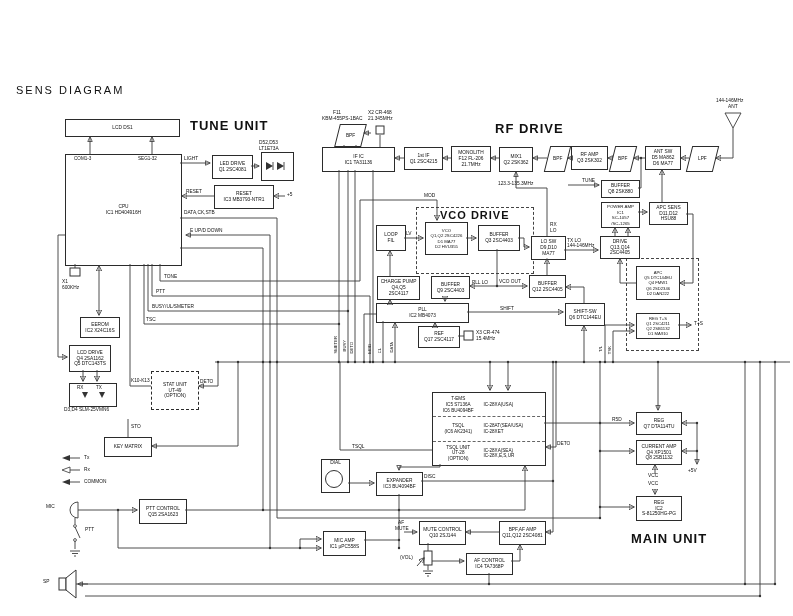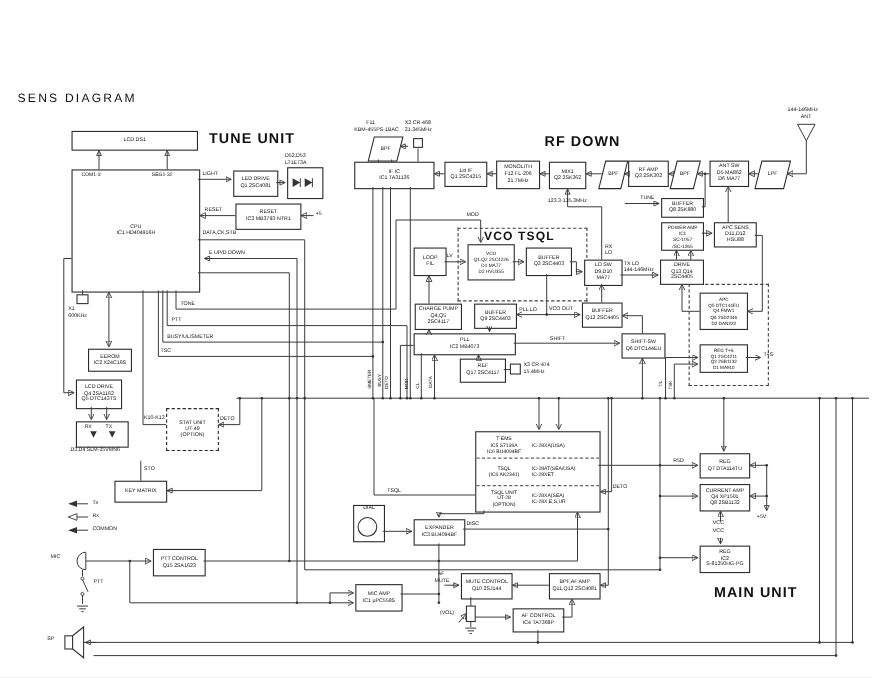--- a/index.html
+++ b/index.html
@@ -32,7 +32,7 @@
 
   <div class="title" style="left:16px;top:84px;">SENS DIAGRAM</div>
   <div class="sec" style="left:190px;top:118px;">TUNE UNIT</div>
-  <div class="sec" style="left:495px;top:121px;">RF DOWN</div>
+  <div class="sec" style="left:495px;top:121px;">RF DRIVE</div>
   <div class="sec" style="left:649px;top:531px;">MAIN UNIT</div>
   <div class="sec" style="left:440px;top:209px;font-size:11px;">VCO TSQL</div>
 

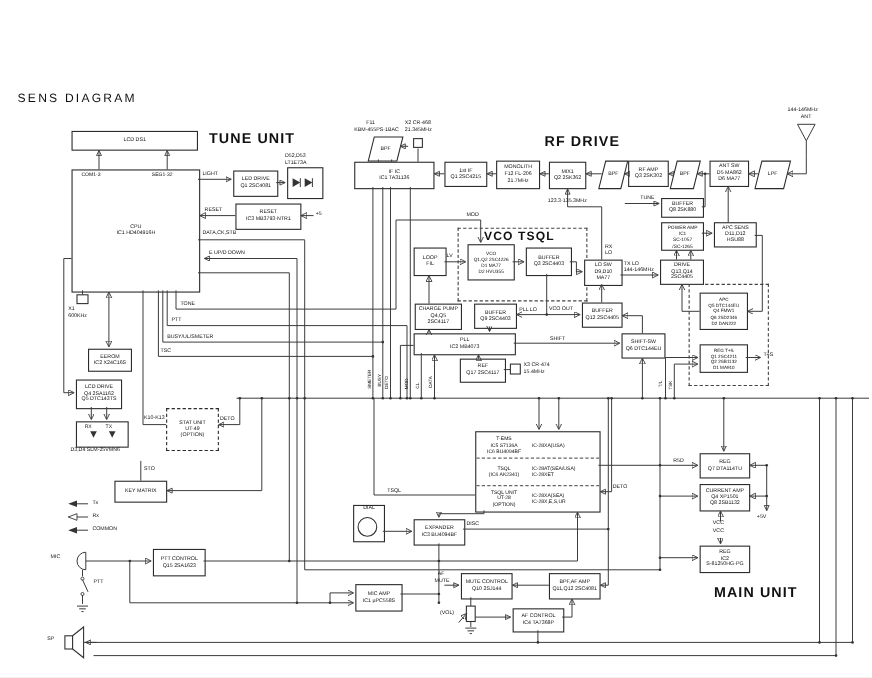--- a/index.html
+++ b/index.html
@@ -34,7 +34,7 @@
   <div class="sec" style="left:190px;top:118px;">TUNE UNIT</div>
   <div class="sec" style="left:495px;top:121px;">RF DRIVE</div>
   <div class="sec" style="left:649px;top:531px;">MAIN UNIT</div>
-  <div class="sec" style="left:440px;top:209px;font-size:11px;">VCO TSQL</div>
+  <div class="sec" style="left:440px;top:209px;font-size:11px;">VCO DRIVE</div>
 
   <div class="dashedbox" style="left:416px;top:207px;width:116px;height:65px;"></div>
   <div class="dashedbox" style="left:626px;top:258px;width:71px;height:91px;"></div>

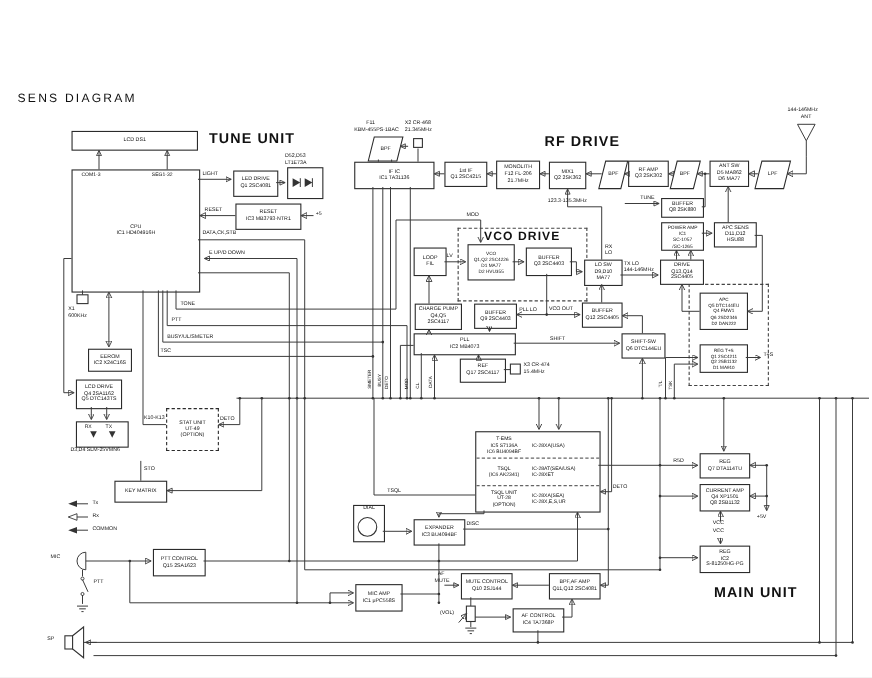--- a/index.html
+++ b/index.html
@@ -33,7 +33,7 @@
   <div class="title" style="left:16px;top:84px;">SENS DIAGRAM</div>
   <div class="sec" style="left:190px;top:118px;">TUNE UNIT</div>
   <div class="sec" style="left:495px;top:121px;">RF DRIVE</div>
-  <div class="sec" style="left:649px;top:531px;">MAIN UNIT</div>
+  <div class="sec" style="left:631px;top:531px;">MAIN UNIT</div>
   <div class="sec" style="left:440px;top:209px;font-size:11px;">VCO DRIVE</div>
 
   <div class="dashedbox" style="left:416px;top:207px;width:116px;height:65px;"></div>

